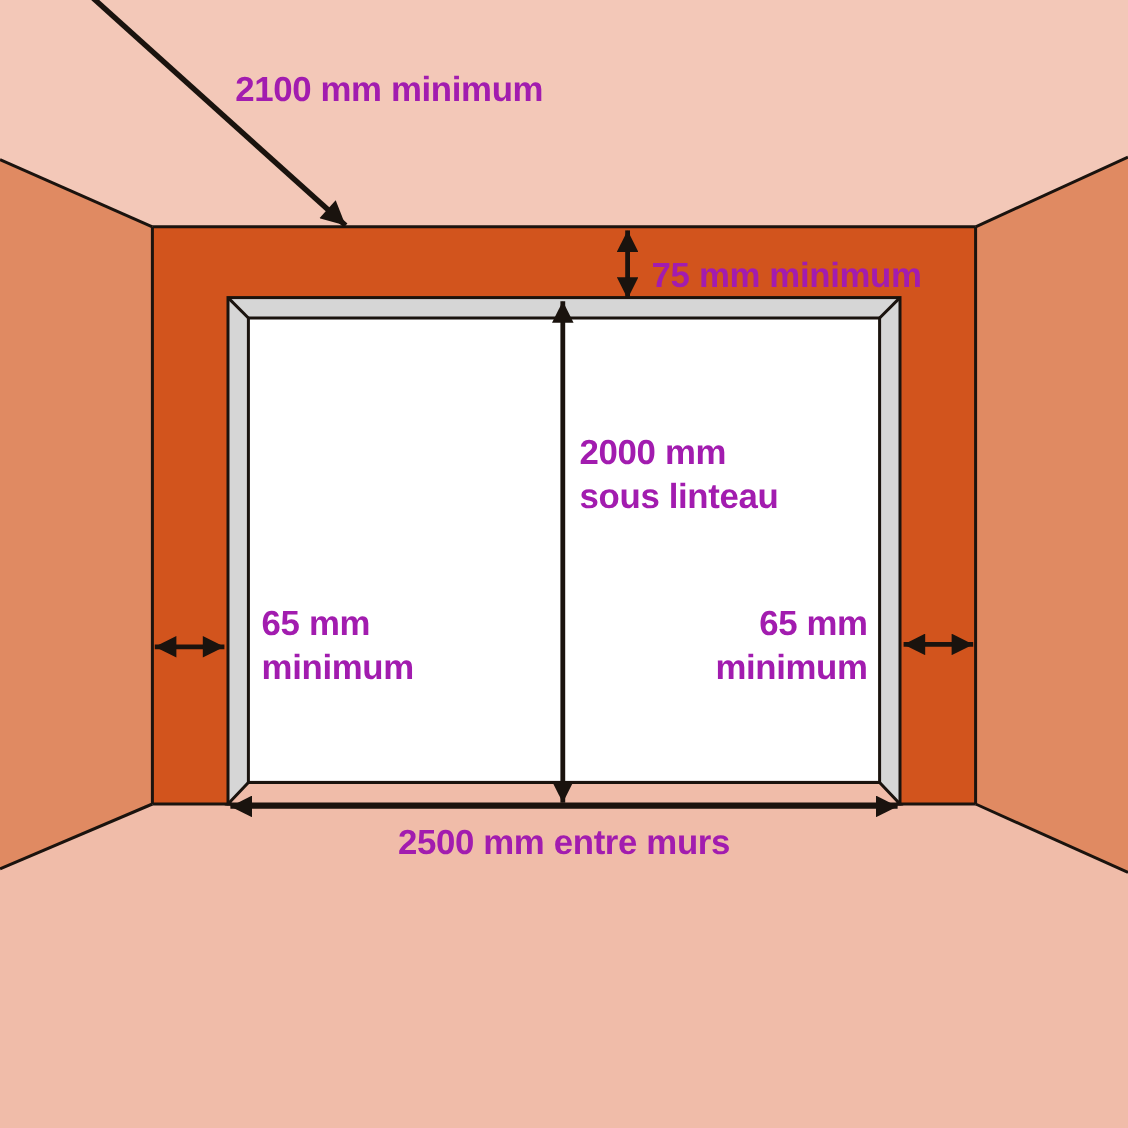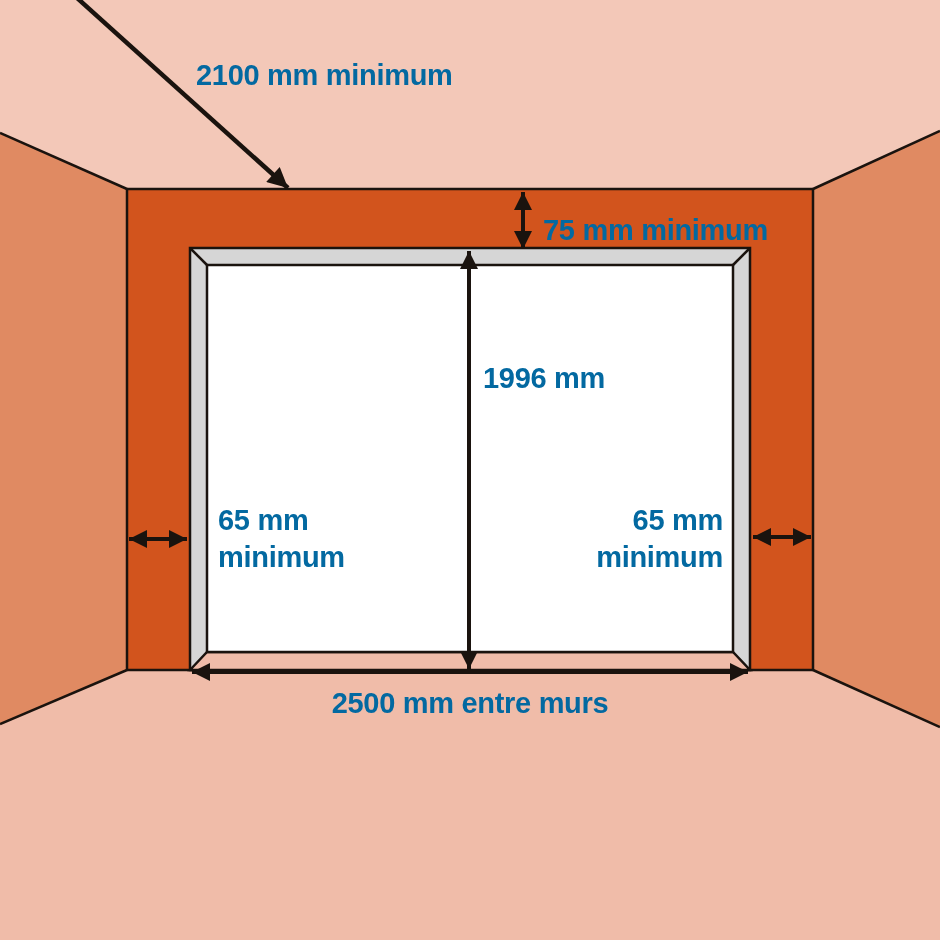--- a/index.html
+++ b/index.html
@@ -47,7 +47,7 @@
     font-size: 29px;
     line-height: 36px;
     letter-spacing: -0.3px;
-    color: #0369a1;
+    color: #a21caf;
     white-space: nowrap;
   }
   .label span { display: block; }

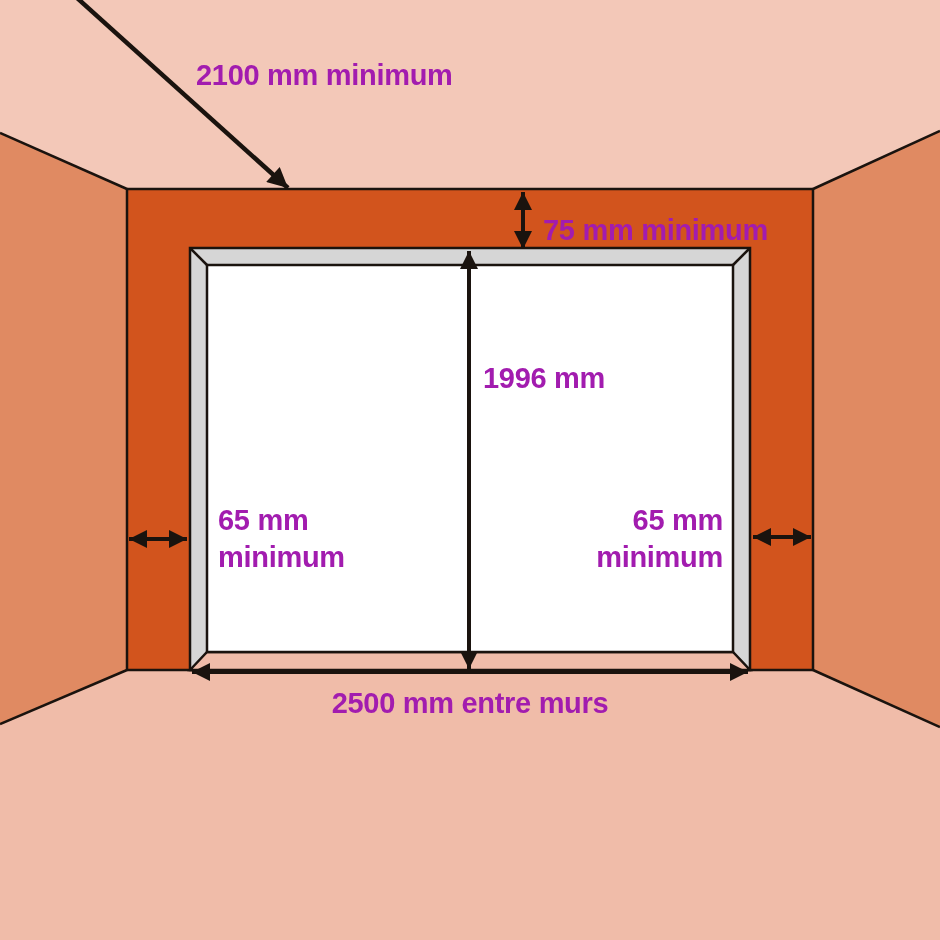--- a/index.html
+++ b/index.html
@@ -105,7 +105,7 @@
   <div class="label lbl-lintel">75 mm minimum</div>
 
   <div class="label lbl-height">
-    <span>1996 mm</span>
+    <span>2000 mm</span>
   </div>
 
   <div class="label lbl-left65">

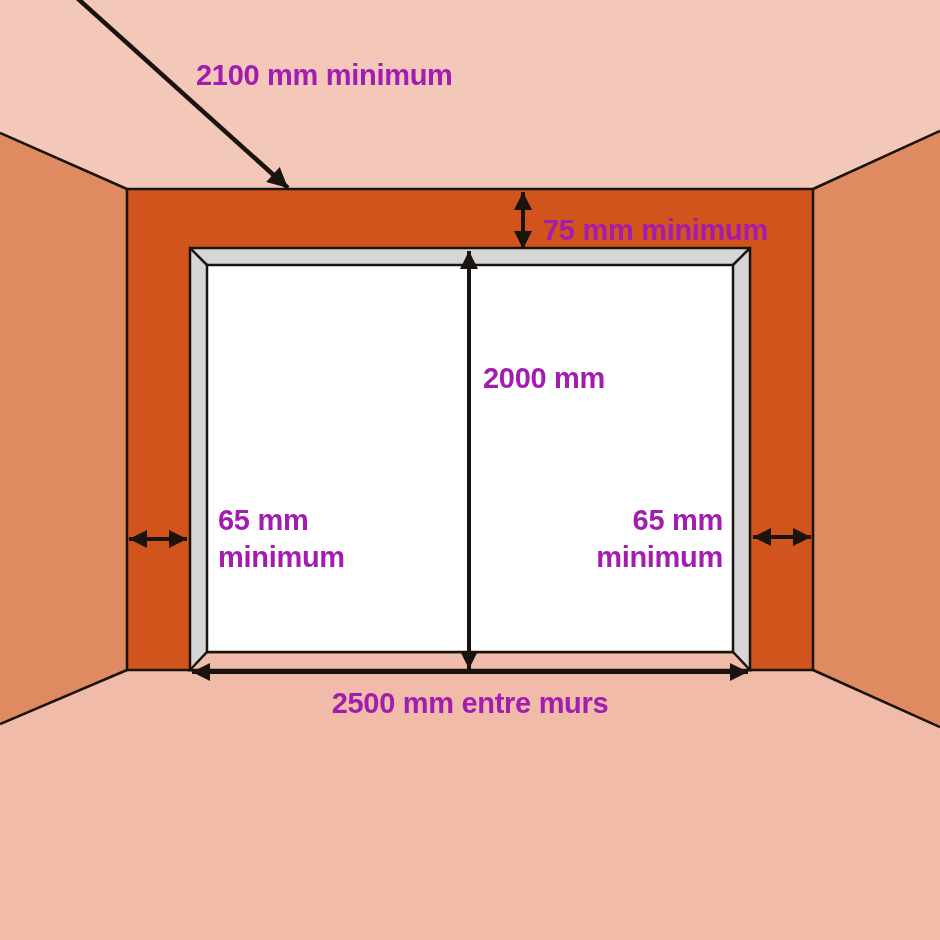--- a/index.html
+++ b/index.html
@@ -106,6 +106,7 @@
 
   <div class="label lbl-height">
     <span>2000 mm</span>
+    <span>sous linteau</span>
   </div>
 
   <div class="label lbl-left65">

